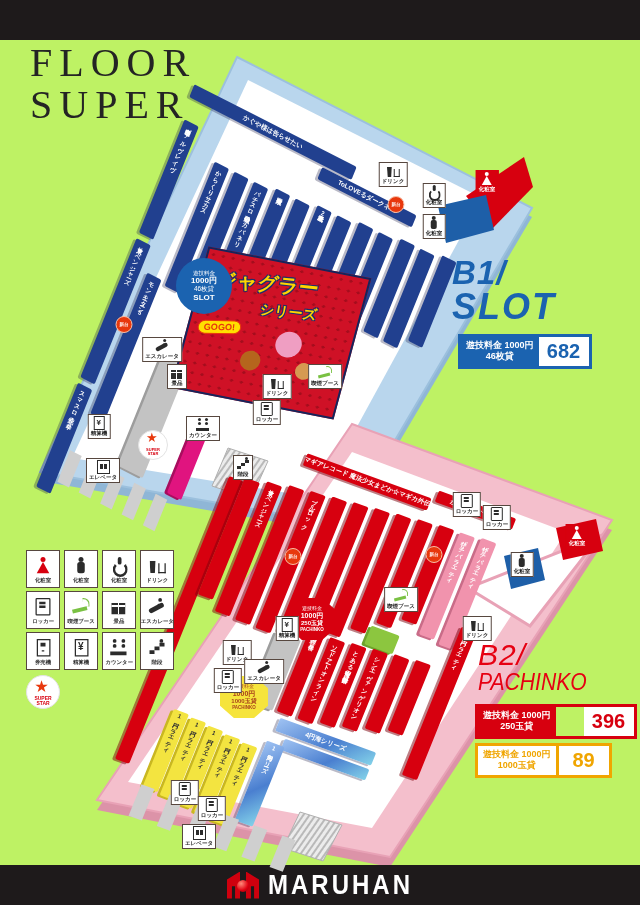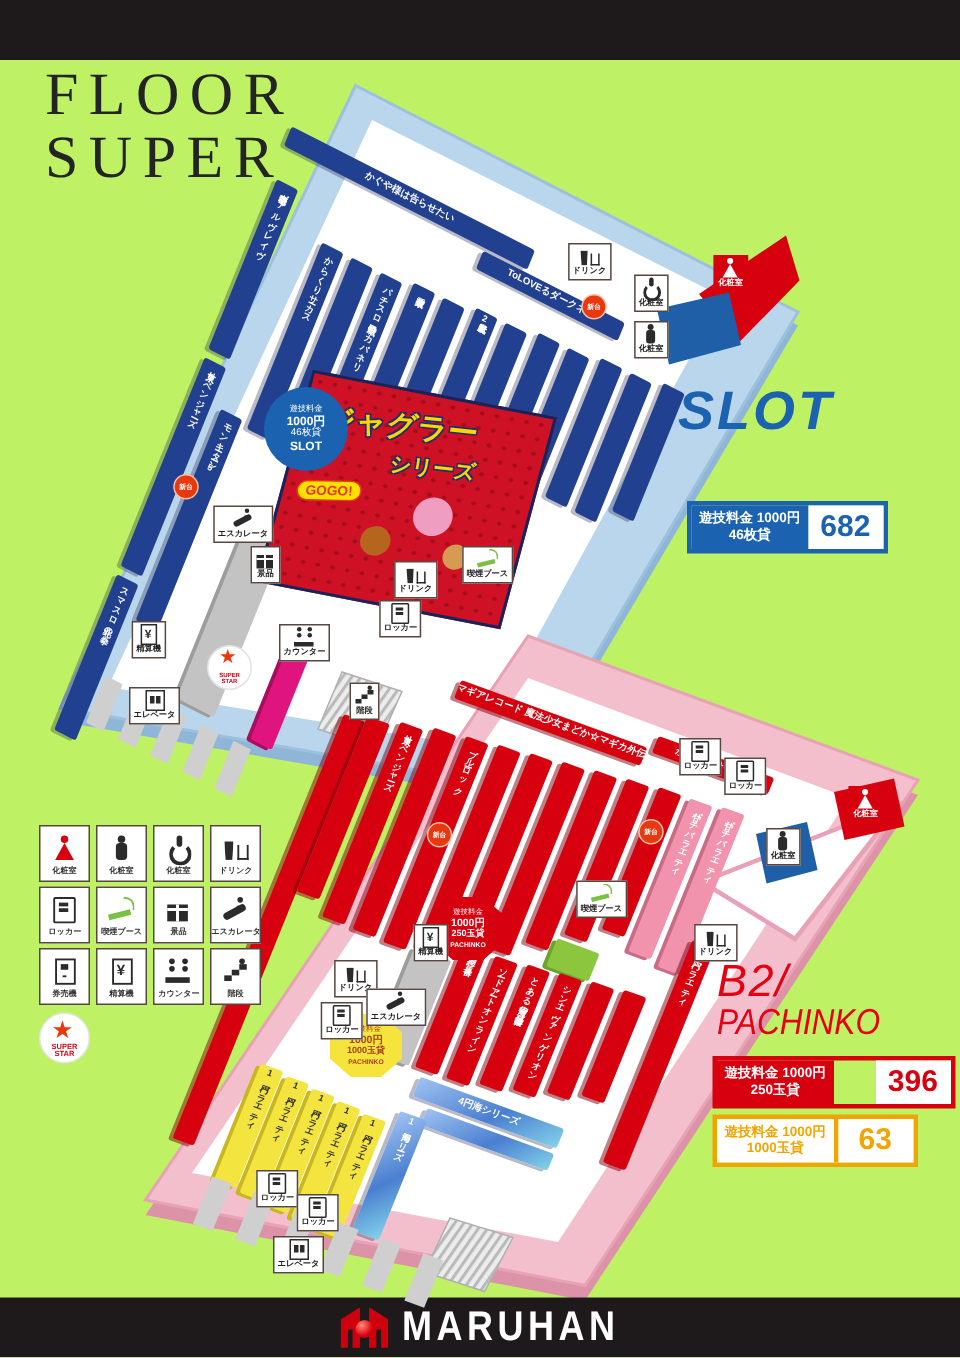--- a/index.html
+++ b/index.html
@@ -647,6 +647,7 @@
     </div>
 
   <div class="b1label">
+    <span class="l1">B1/</span>
     <span class="l2">SLOT</span>
   </div>
   <div class="fee fee-blue" style="left:458px;top:334px;">

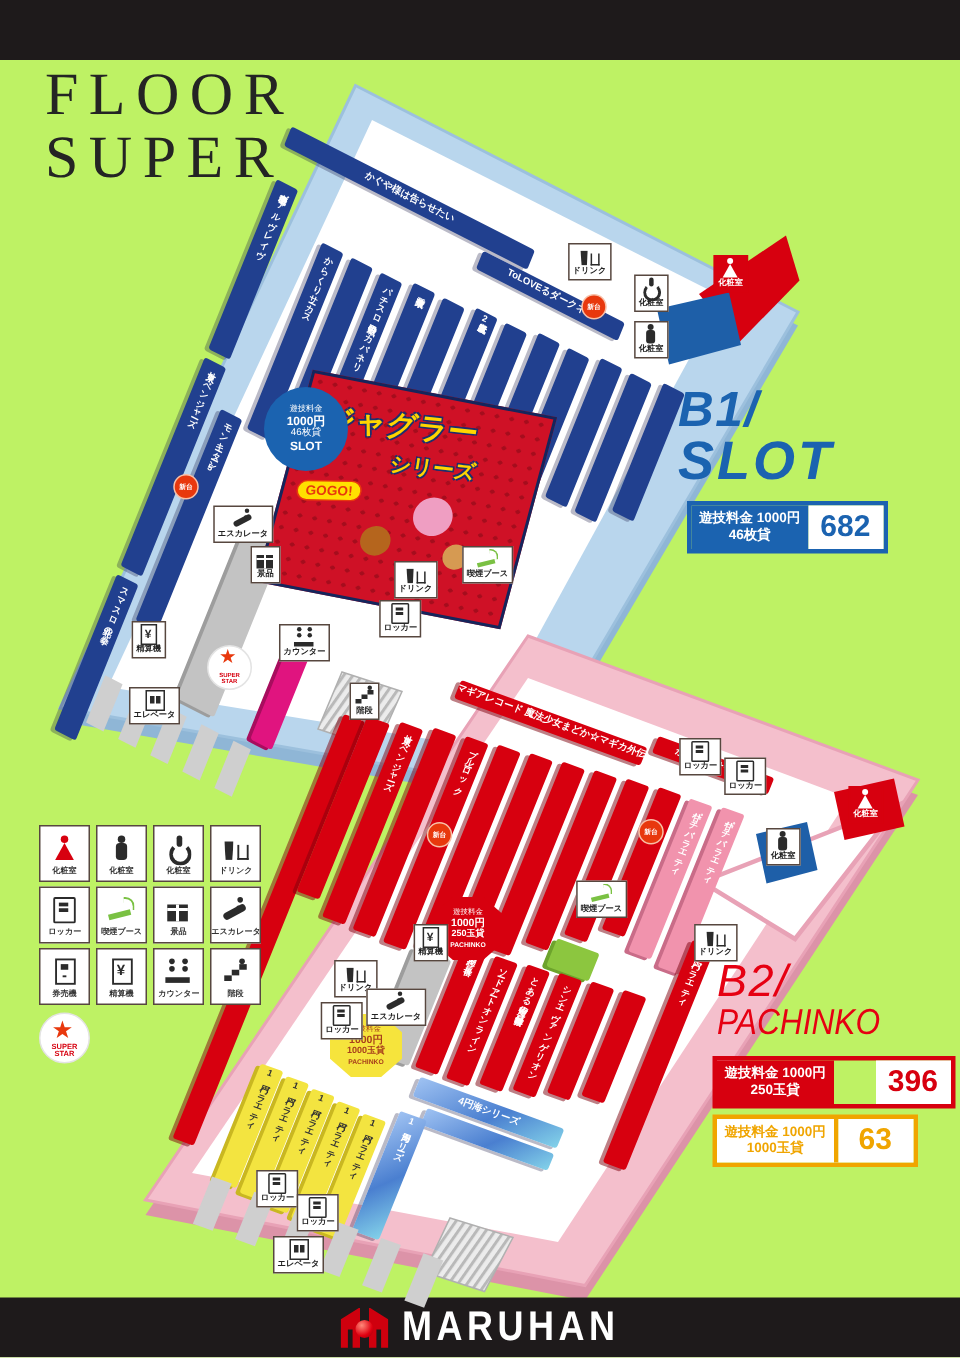--- a/index.html
+++ b/index.html
@@ -674,7 +674,7 @@
       <span>遊技料金 1000円</span>
       <span>1000玉貸</span>
     </div>
-    <div class="fnum">63</div>
+    <div class="fnum">89</div>
   </div>
 
   <div class="legend">

